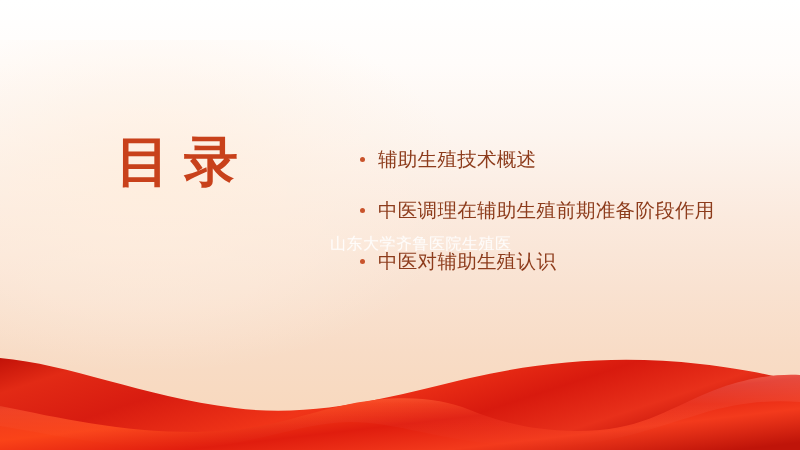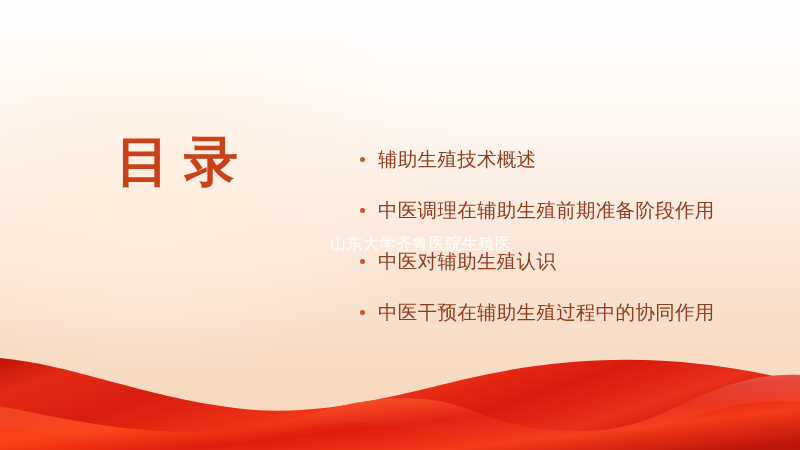--- a/index.html
+++ b/index.html
@@ -163,10 +163,6 @@
     <li class="toc-item">
       <span class="toc-bullet"></span>
       <span>中医对辅助生殖认识</span>
-    </li>
-    <li class="toc-item">
-      <span class="toc-bullet"></span>
-      <span>中医干预在辅助生殖过程中的协同作用</span>
     </li>
   </ul>
 

